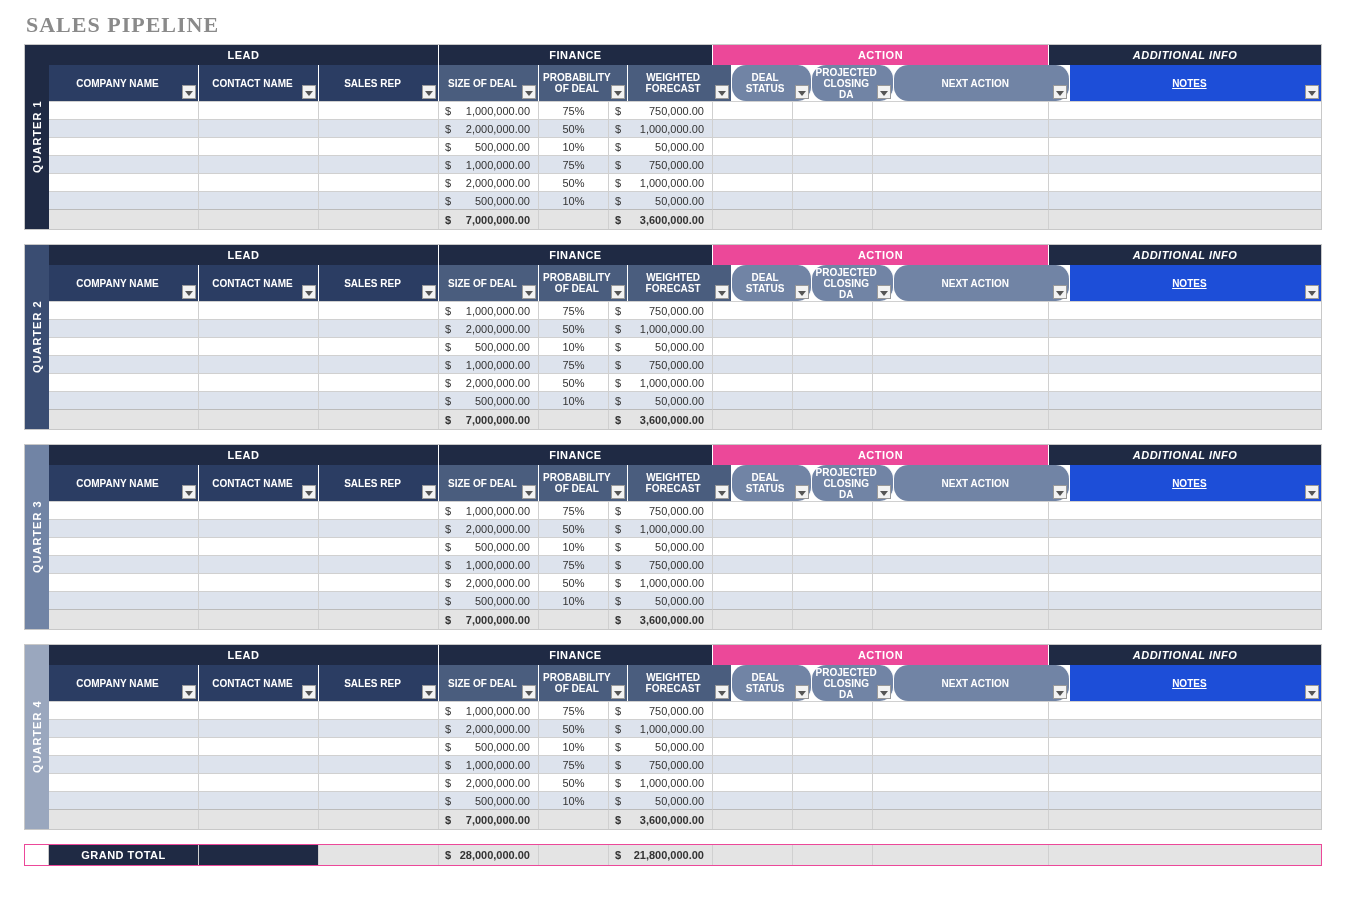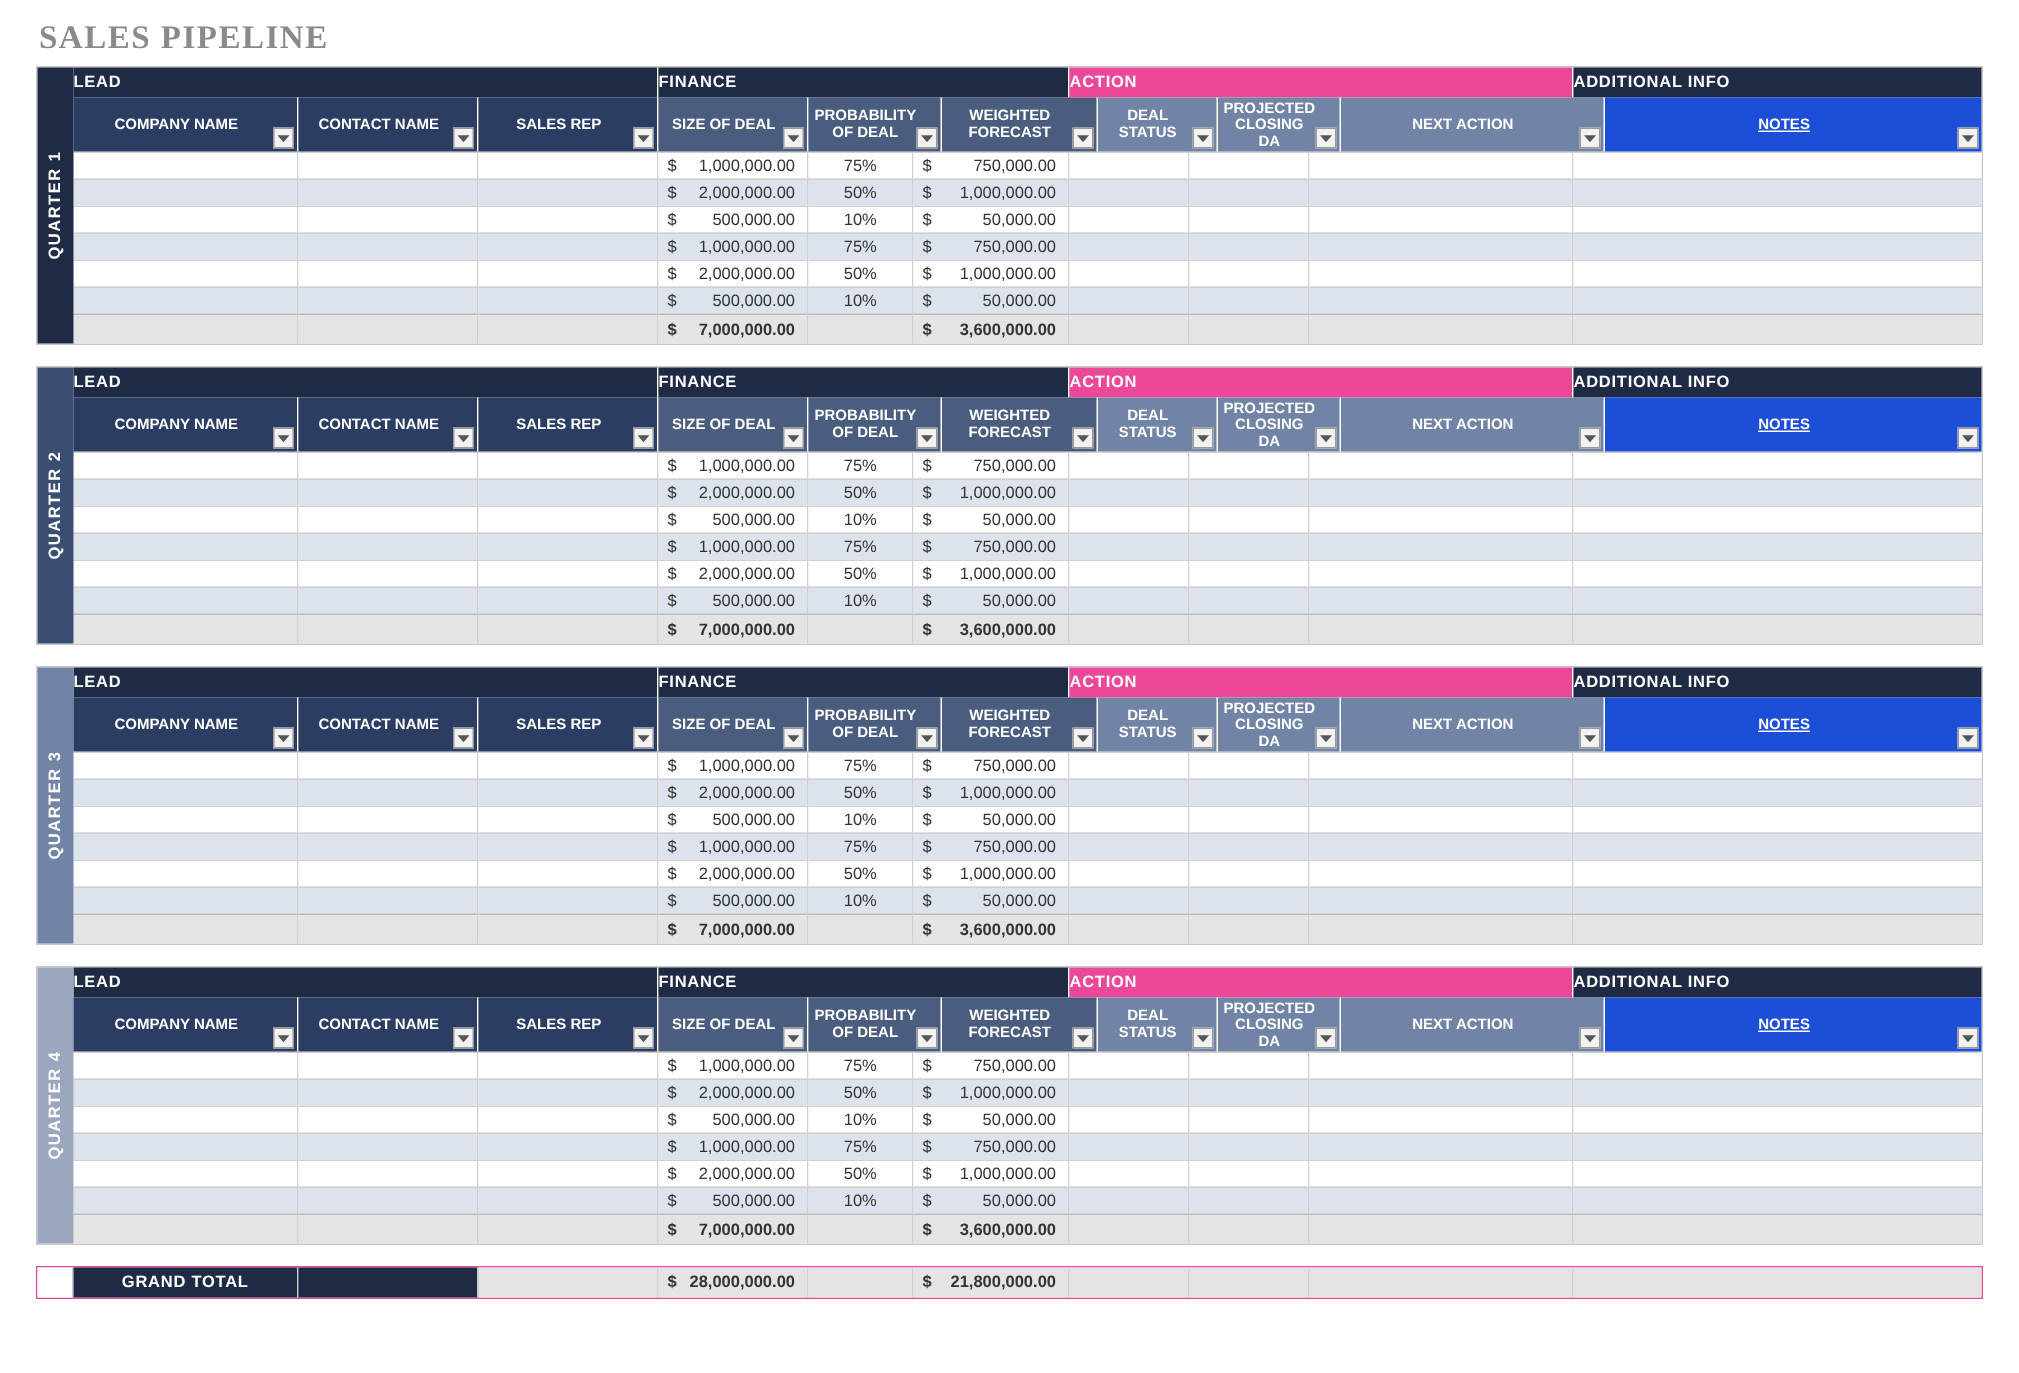--- a/index.html
+++ b/index.html
@@ -45,7 +45,7 @@
     width: 100%;
   }
   .grp {
-    text-align: left;
+    text-align: center;
     color: #fff;
     font-weight: bold;
     font-size: 11px;

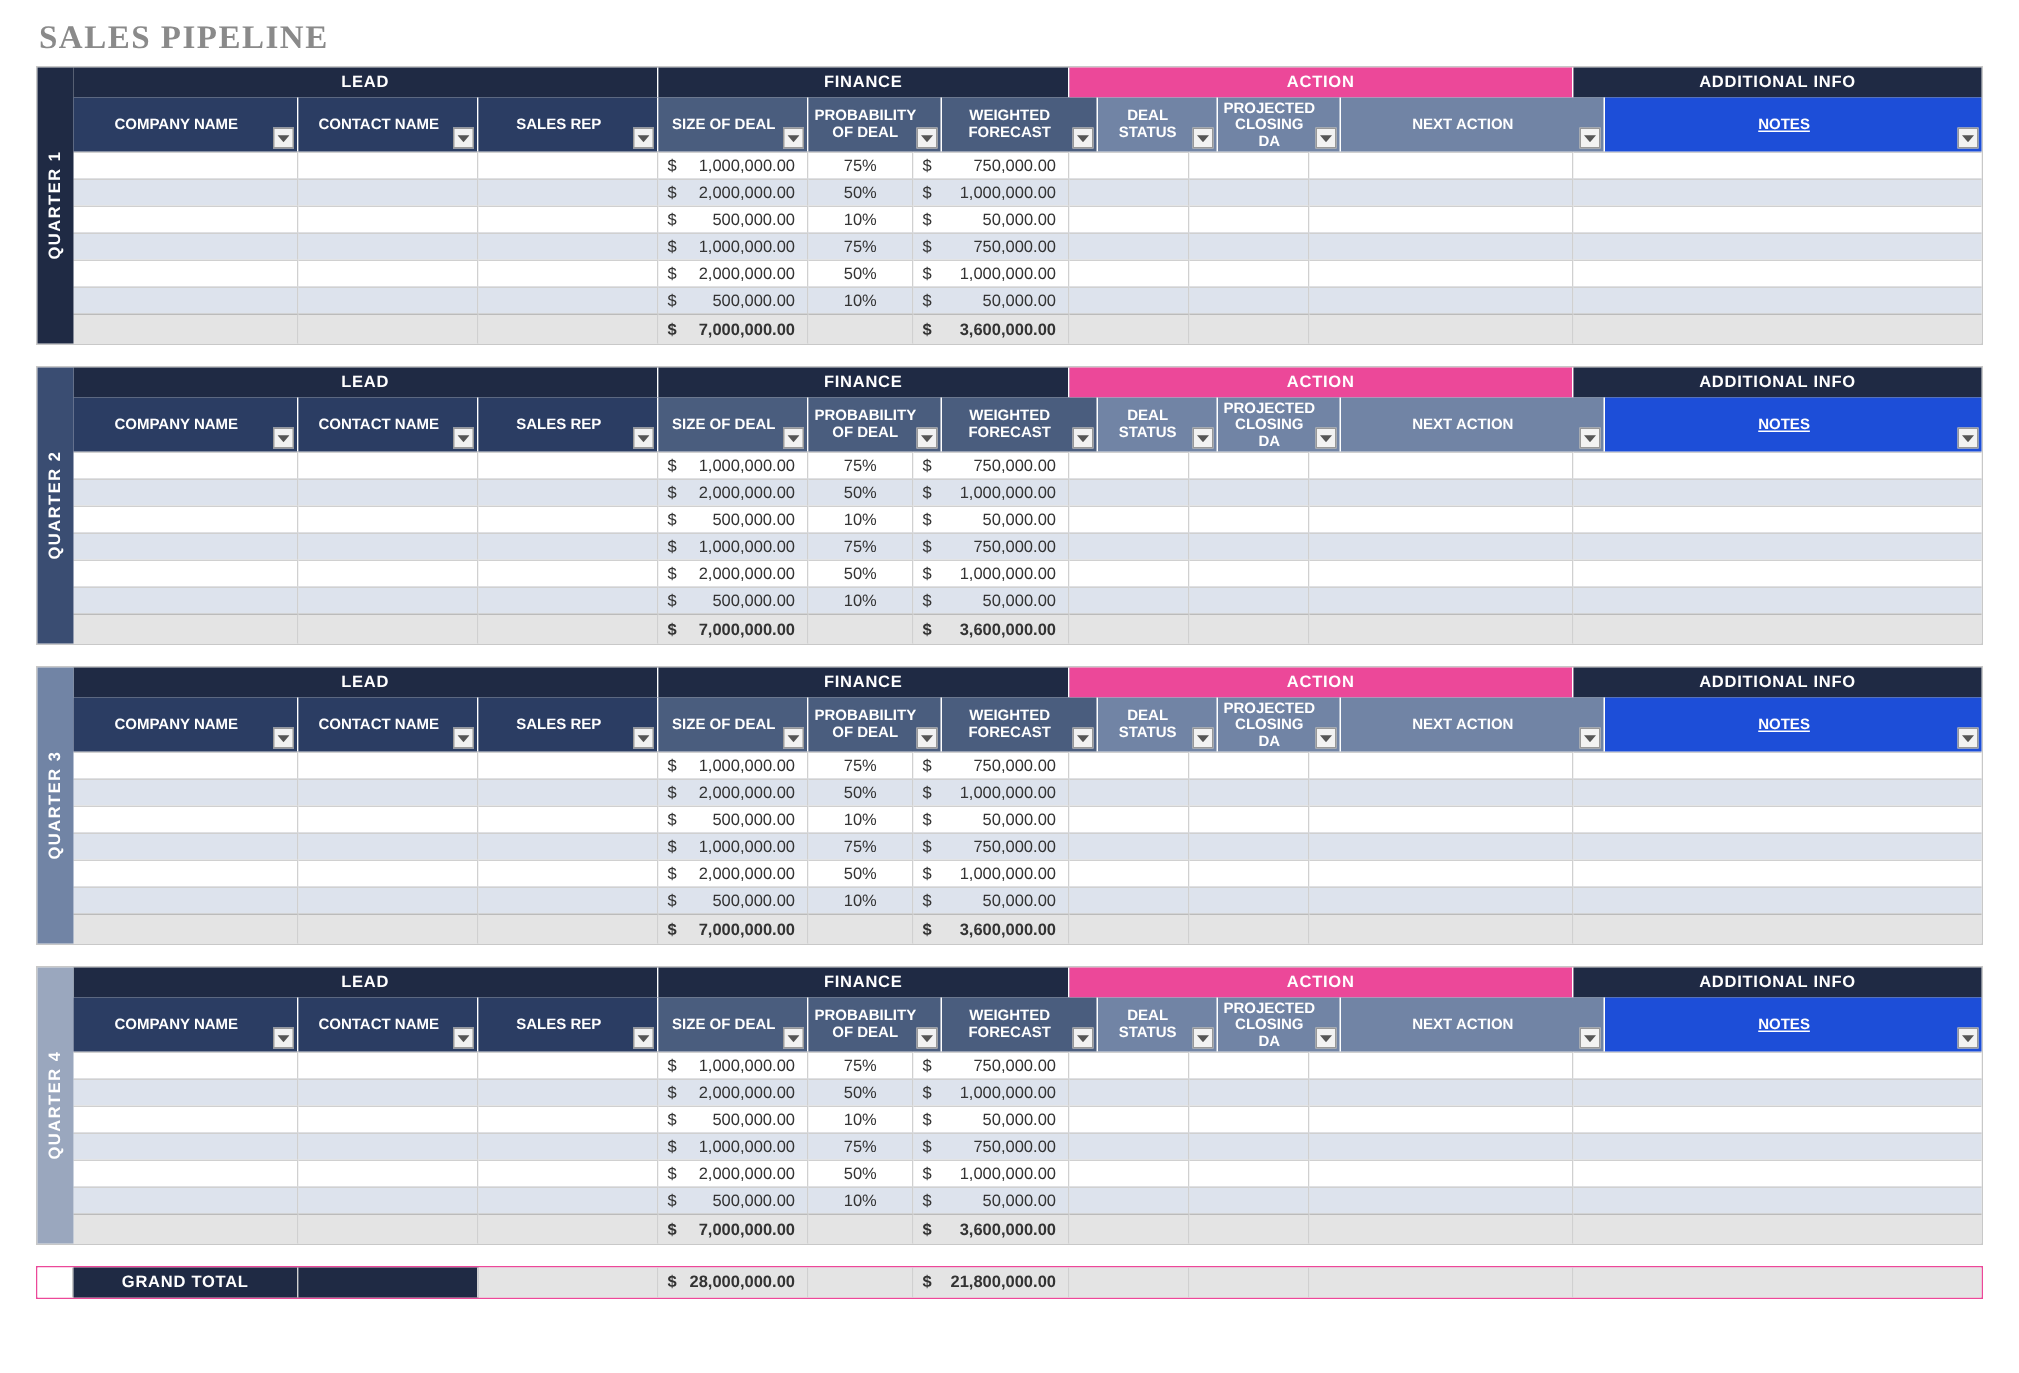--- a/index.html
+++ b/index.html
@@ -53,7 +53,7 @@
     letter-spacing: 0.5px;
     border-right: 1px solid #fff;
   }
-  .grp:last-child { border-right: 0; }
+  .grp:last-child { border-right: 0; font-style: italic; }
   .grp-lead    { background: #1f2a44; }
   .grp-finance { background: #1f2a44; }
   .grp-action  { background: #ec4899; }

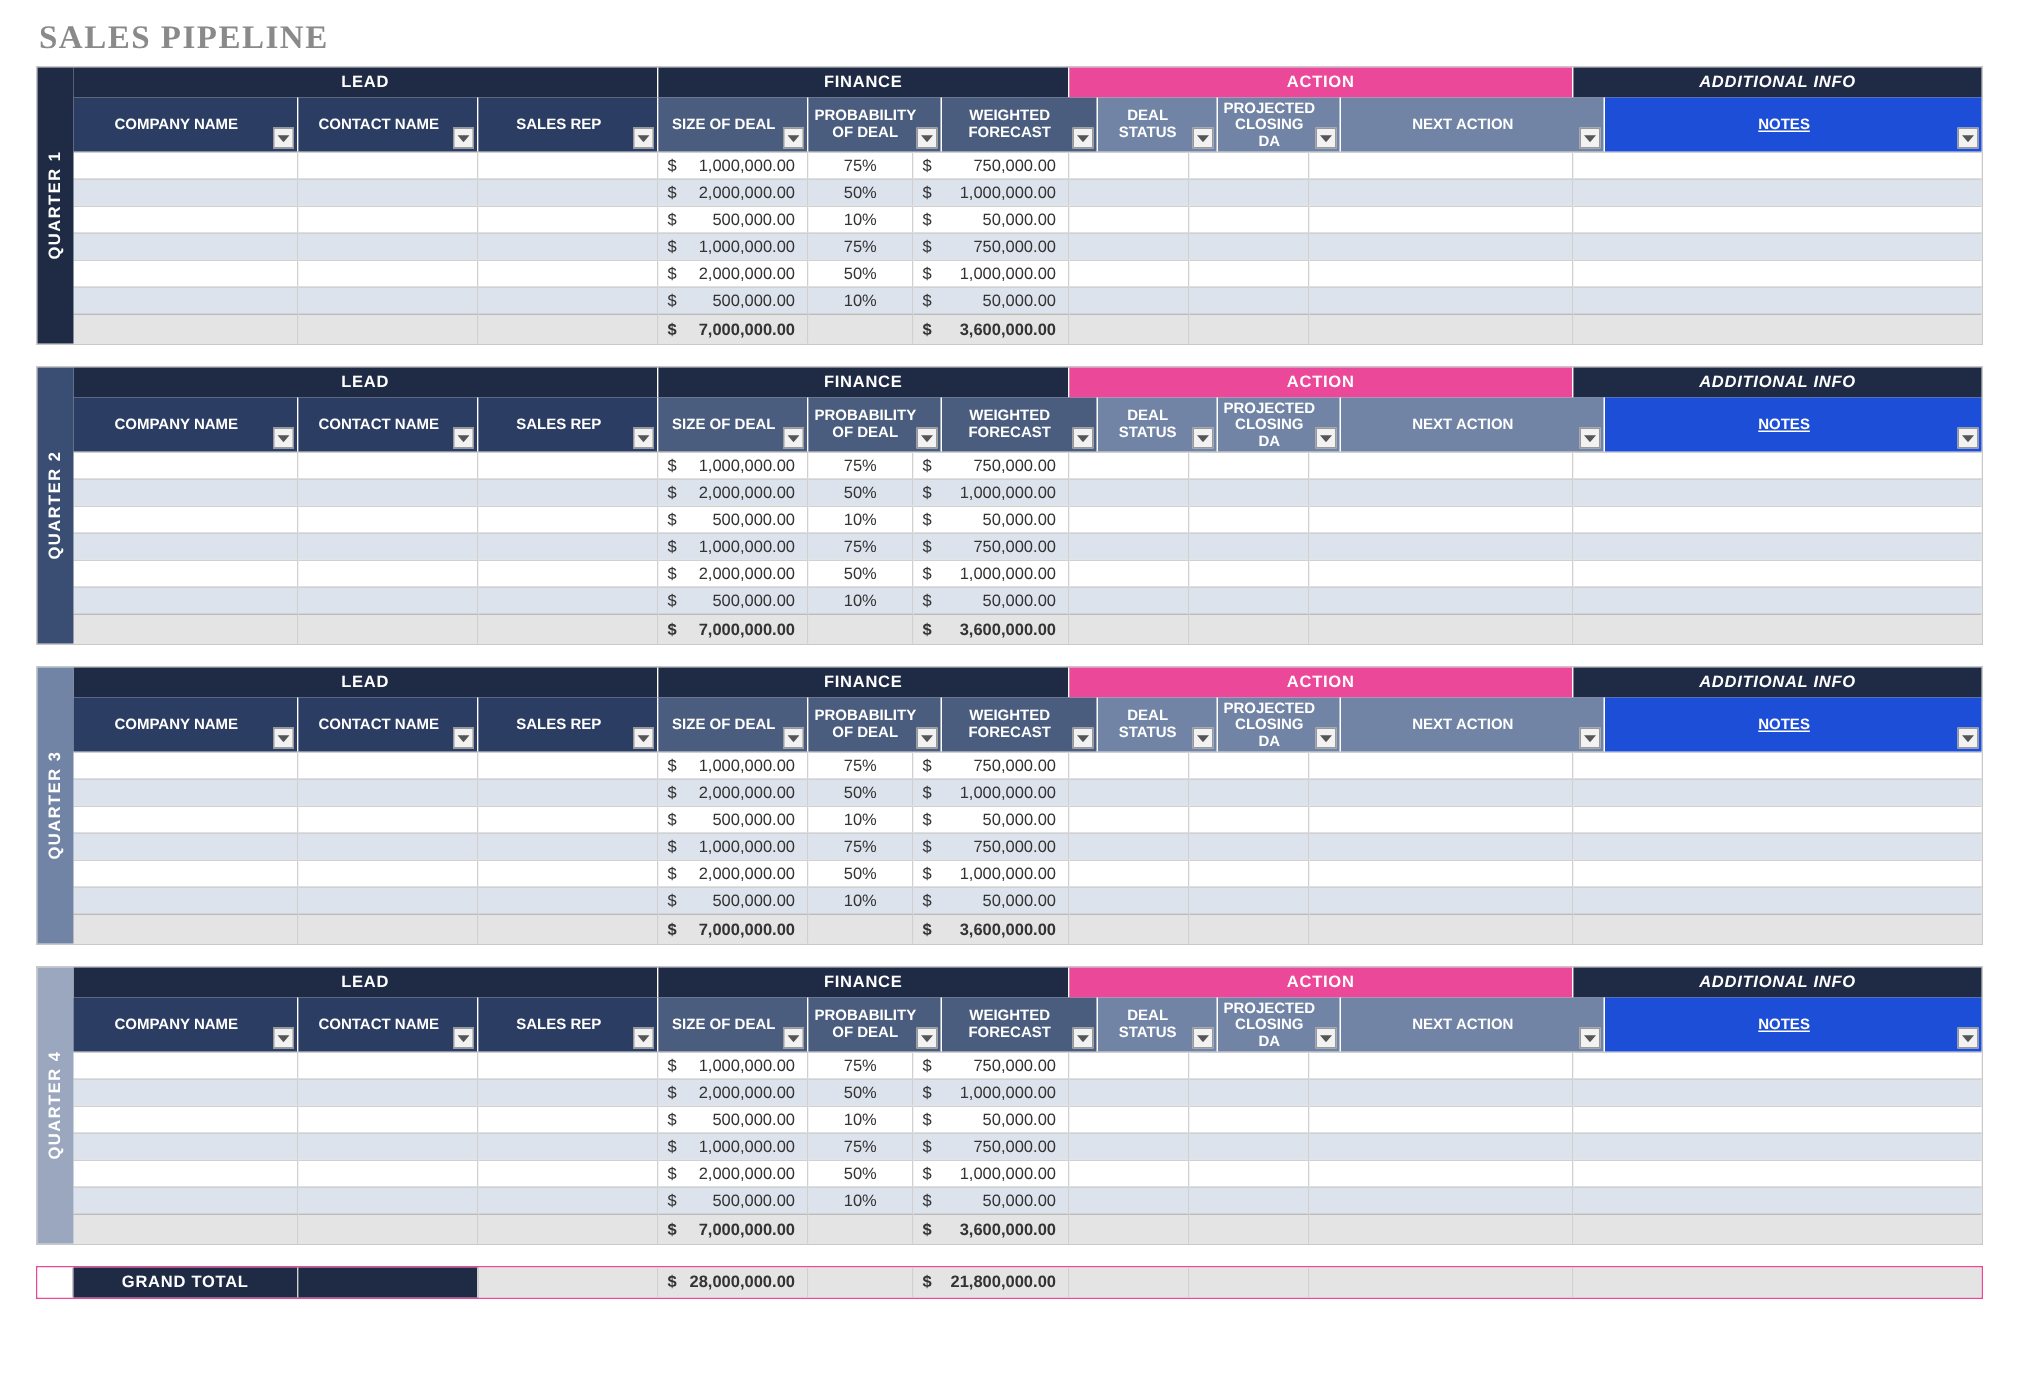--- a/index.html
+++ b/index.html
@@ -76,7 +76,7 @@
   .colh:last-child { border-right: 0; }
   .h-lead    { background: #2b3d63; }
   .h-finance { background: #4a5d7e; }
-  .h-action  { background: #7184a5; }
+  .h-action  { background: #7184a5; border-radius: 14px; }
   .h-info    { background: #1d4ed8; text-decoration: underline; }
   .filter-btn {
     position: absolute;

